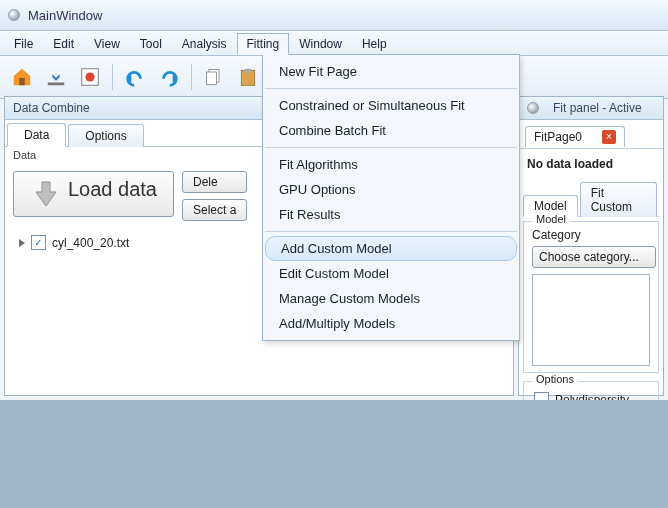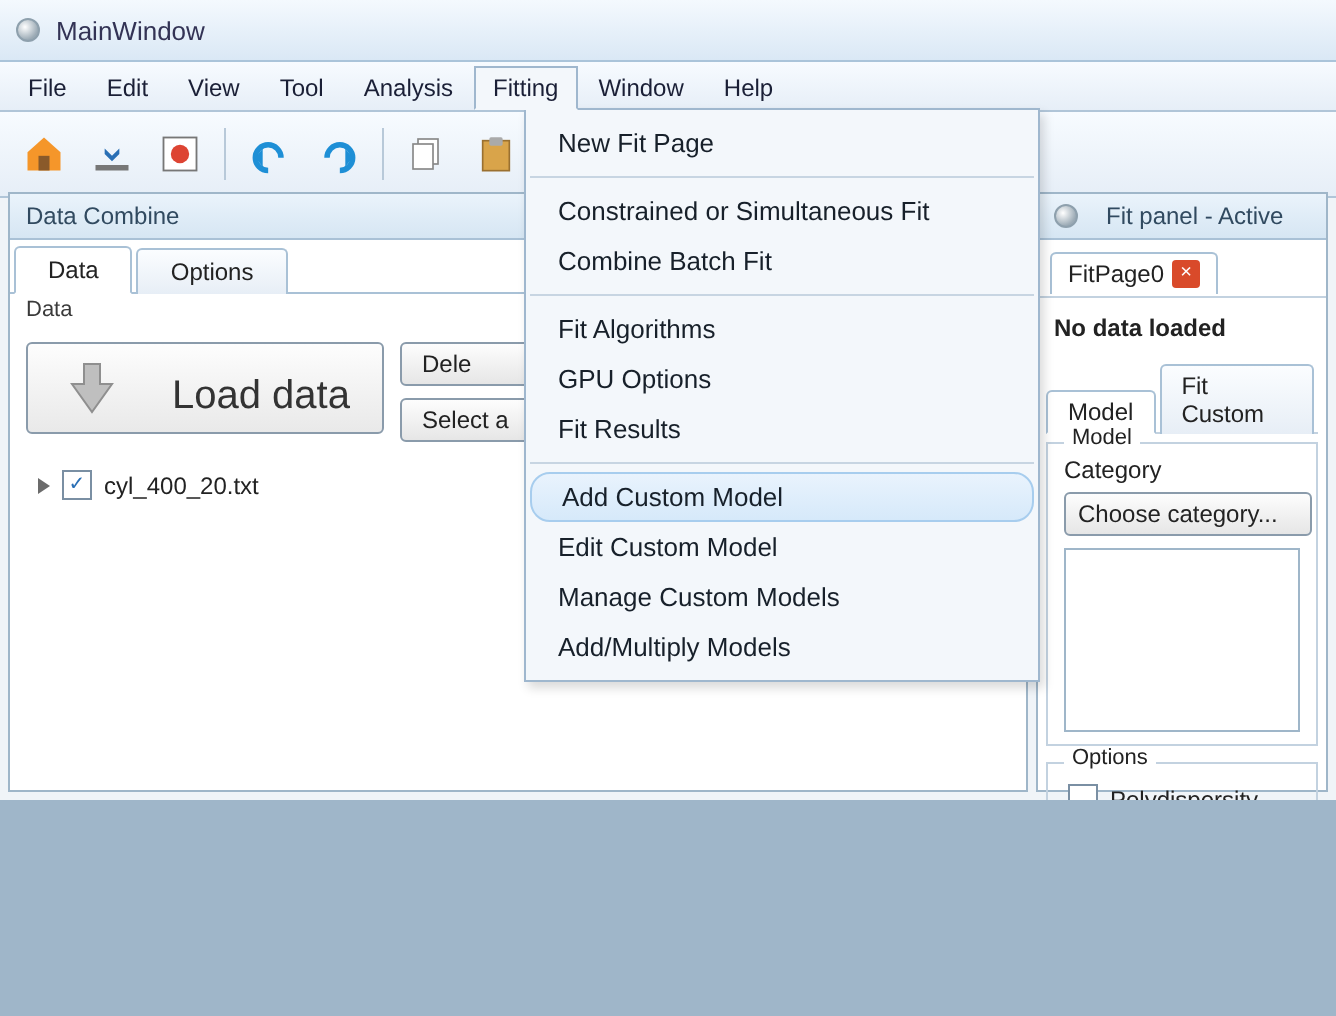--- a/index.html
+++ b/index.html
@@ -38,7 +38,7 @@
 .ditem.hover{background:linear-gradient(#e9f3fd,#d6e9fa);border:1px solid #a7cdee;padding:4px 15px;border-radius:10px;margin:0 2px}
 .dsep{height:1px;background:#c7d5e2;margin:4px 2px}
 .fit-tabrow{display:flex;align-items:center;padding:4px 6px 0 6px;border-bottom:1px solid #c3d2e0;height:24px}
-.fit-tab{border:1px solid #a9c1d6;border-bottom:none;padding:3px 8px;border-top-left-radius:3px;border-top-right-radius:3px;background:#fff;display:flex;align-items:center;gap:4px;font-size:12px}
+.fit-tab{border:1px solid #a9c1d6;border-bottom:none;padding:3px 8px;border-top-left-radius:3px;border-top-right-radius:3px;background:#fff;display:flex;align-items:center;gap:20px;font-size:12px}
 .closex{width:14px;height:14px;border-radius:2px;background:#d94a2a;color:#fff;font-size:10px;display:flex;align-items:center;justify-content:center}
 .bold{font-weight:700}
 .fieldset{border:1px solid #c3d2e0;margin:4px;padding:6px 8px;position:relative}

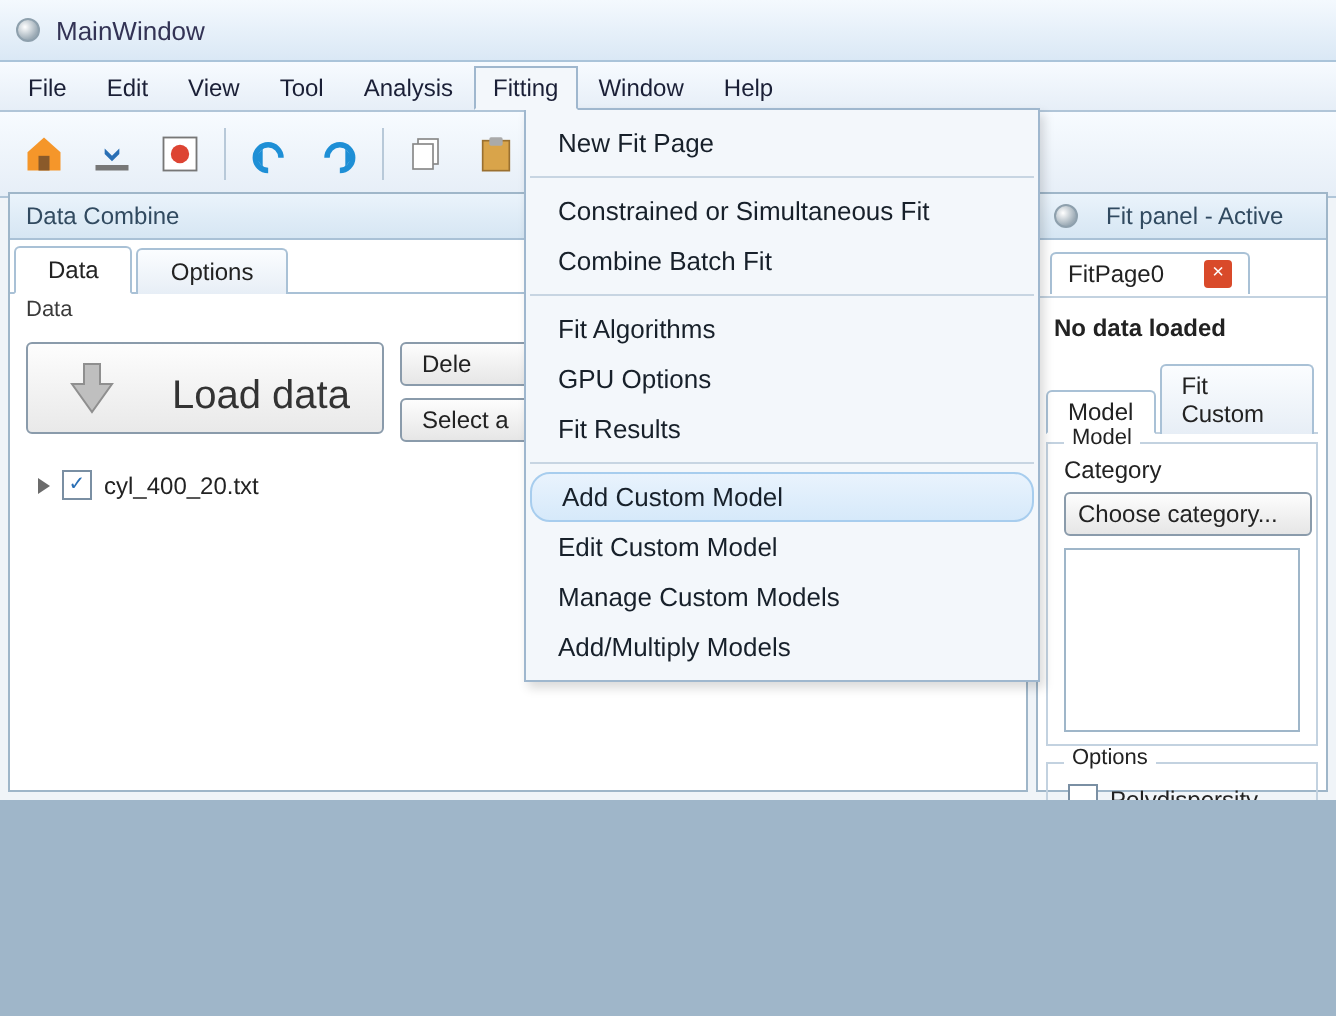--- a/index.html
+++ b/index.html
@@ -25,7 +25,7 @@
 .content{flex:1;padding:8px;position:relative;display:flex;flex-direction:column;min-height:0}
 .btn{background:linear-gradient(#fdfdfd,#e6e6e6);border:1px solid #8a9bab;border-radius:3px;padding:3px 10px;font-size:12px}
 .loadrow{display:flex;align-items:flex-start;gap:8px}
-.loadbtn{display:flex;align-items:flex-end;gap:24px;background:linear-gradient(#fdfdfd,#e9e9e9);border:1px solid #8a9bab;border-radius:3px;padding:6px 16px;font-size:20px;color:#333}
+.loadbtn{display:flex;align-items:flex-start;gap:6px;background:linear-gradient(#fdfdfd,#e9e9e9);border:1px solid #8a9bab;border-radius:3px;padding:6px 16px;font-size:20px;color:#333}
 .arrow{width:32px;height:32px}
 .sidebtns{display:flex;flex-direction:column;gap:6px}
 .tree{flex:1;border:0;margin-top:8px;padding:4px}

